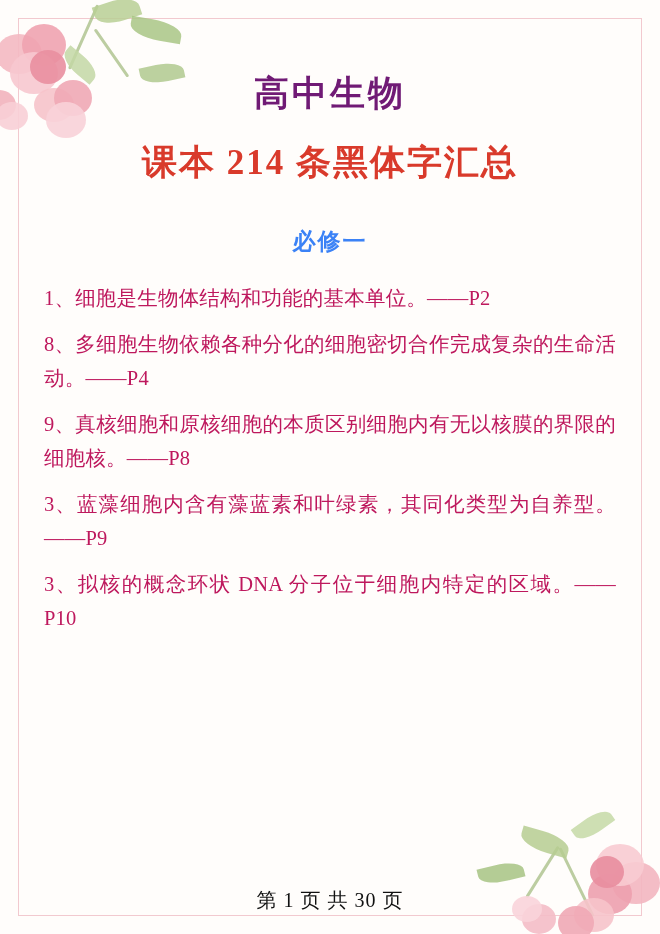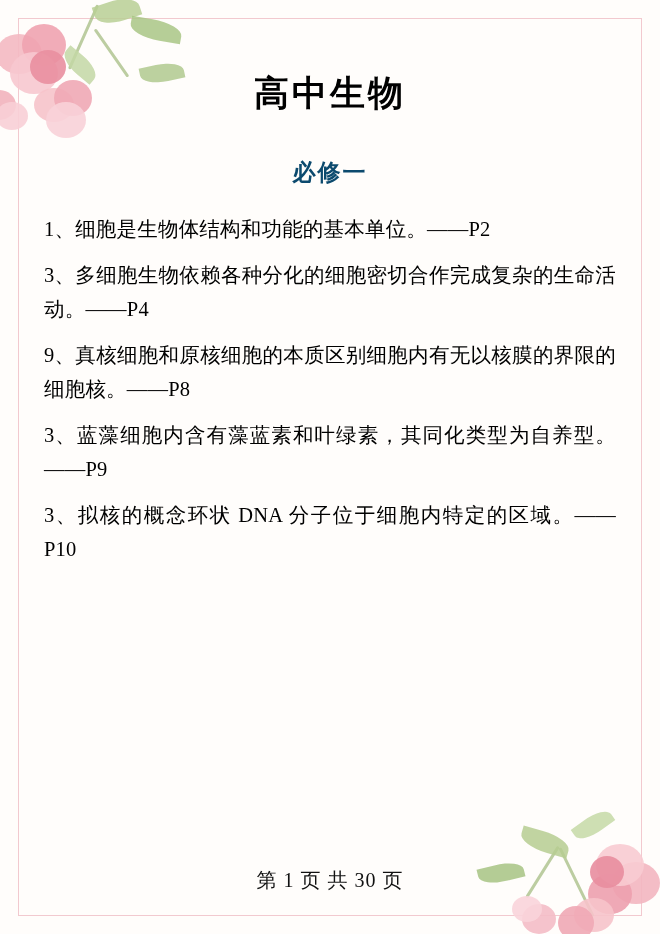--- a/index.html
+++ b/index.html
@@ -68,7 +68,7 @@
   }
   .title1 {
     text-align: center;
-    color: #000000;
+    color: #701a75;
     font-size: 35px;
     font-weight: bold;
     letter-spacing: 3px;

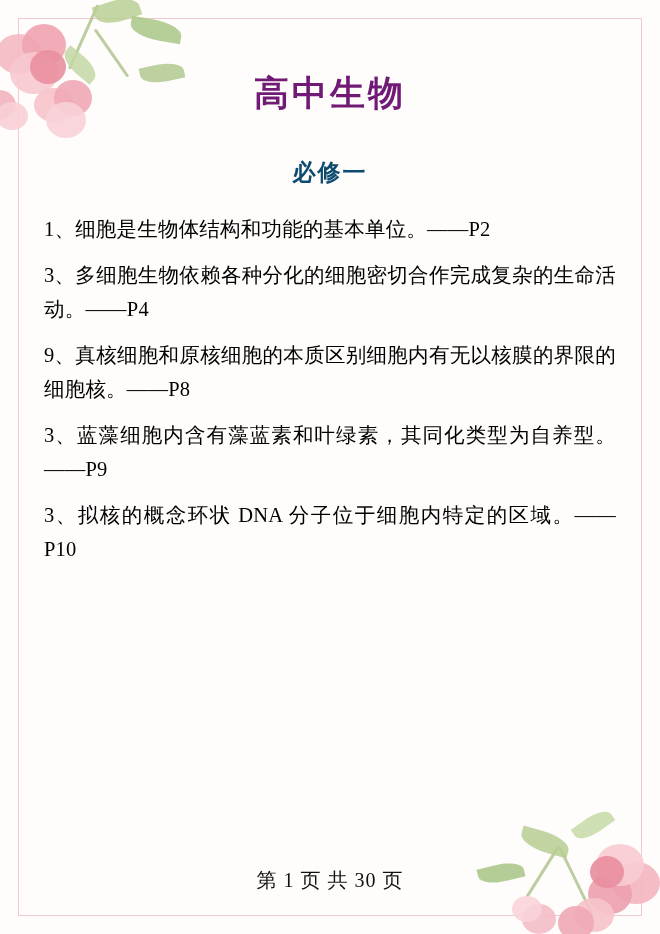--- a/index.html
+++ b/index.html
@@ -172,6 +172,7 @@
   <div class="content">
 
     <div class="title1">高中生物</div>
+    <div class="title2">课本 214 条黑体字汇总</div>
 
     <div class="section-title">必修一</div>
 

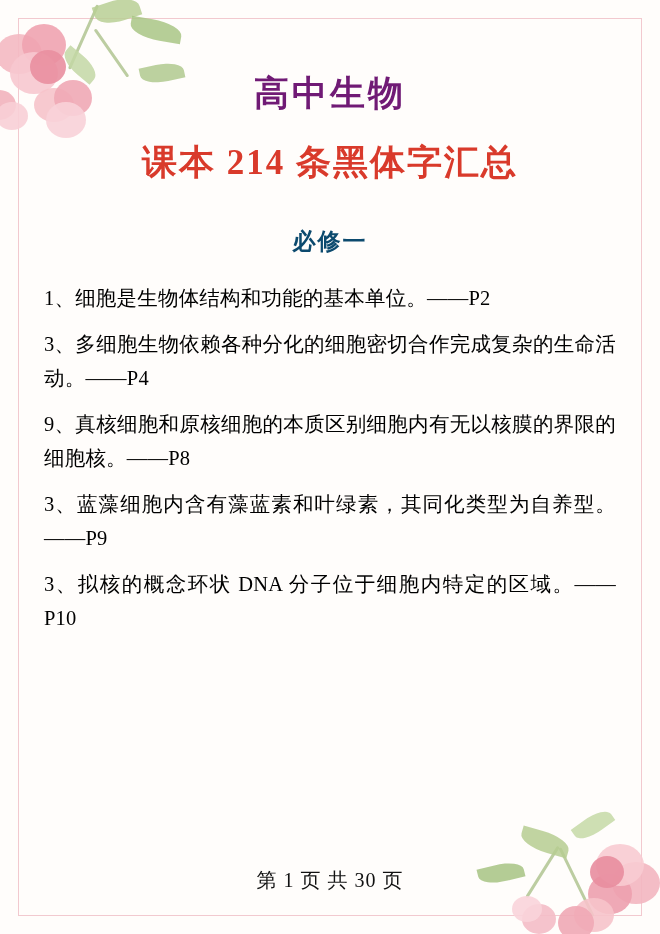--- a/index.html
+++ b/index.html
@@ -84,7 +84,7 @@
   }
   .section-title {
     text-align: center;
-    color: #0c4a6e;
+    color: #3b82f6;
     font-size: 23px;
     font-weight: bold;
     letter-spacing: 2px;

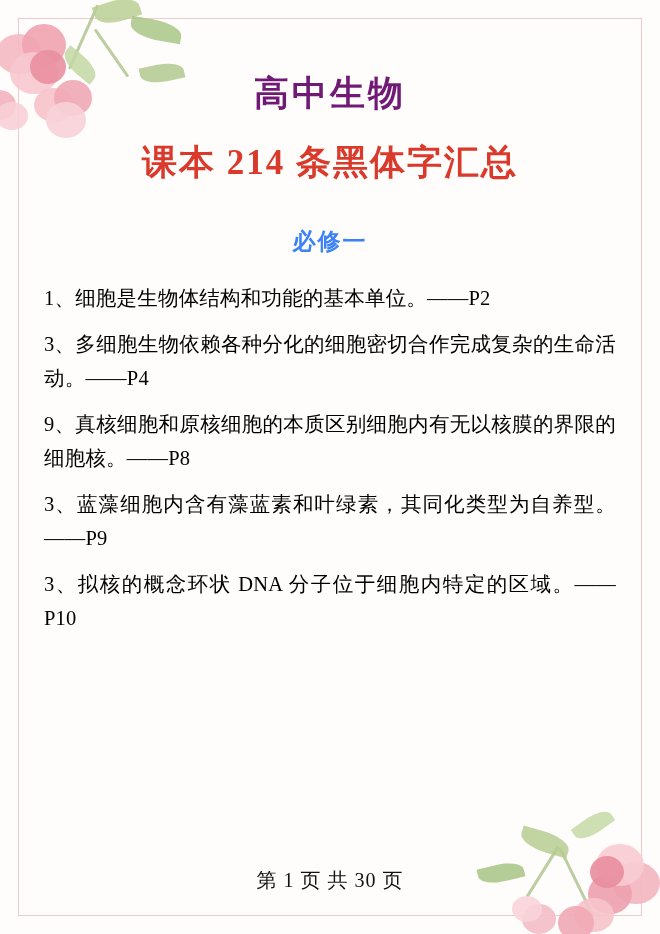--- a/index.html
+++ b/index.html
@@ -92,7 +92,7 @@
     margin-bottom: 24px;
   }
   .item {
-    color: #000000;
+    color: #be185d;
     font-size: 20.5px;
     line-height: 34px;
     text-align: justify;

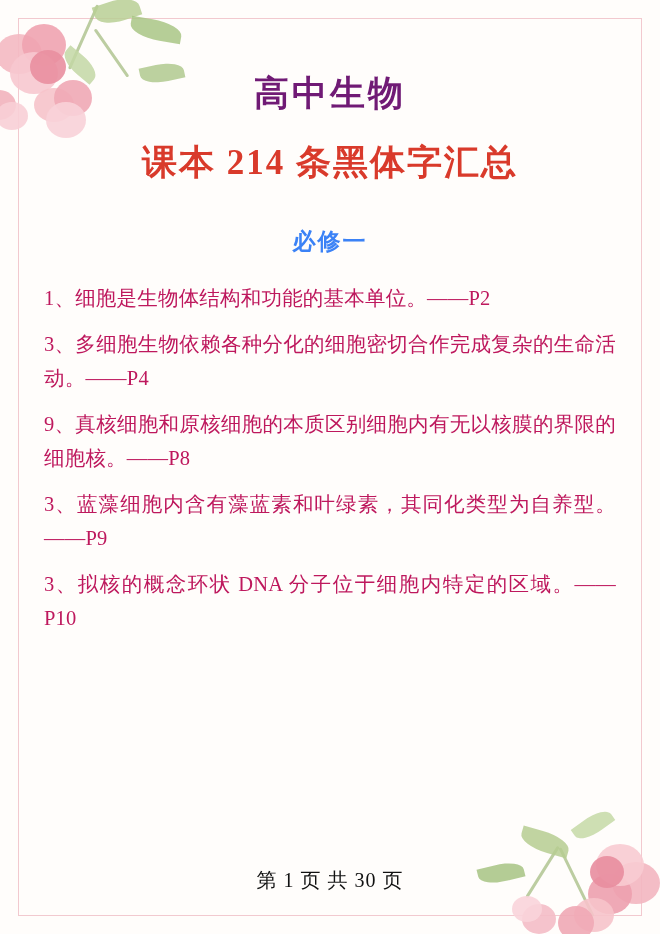--- a/index.html
+++ b/index.html
@@ -177,7 +177,7 @@
     <div class="section-title">必修一</div>
 
     <div class="item">1、细胞是生物体结构和功能的基本单位。——P2</div>
-    <div class="item">3、多细胞生物依赖各种分化的细胞密切合作完成复杂的生命活动。——P4</div>
+    <div class="item">8、多细胞生物依赖各种分化的细胞密切合作完成复杂的生命活动。——P4</div>
     <div class="item">9、真核细胞和原核细胞的本质区别细胞内有无以核膜的界限的细胞核。——P8</div>
     <div class="item">3、蓝藻细胞内含有藻蓝素和叶绿素，其同化类型为自养型。——P9</div>
     <div class="item">3、拟核的概念环状 DNA 分子位于细胞内特定的区域。——P10</div>

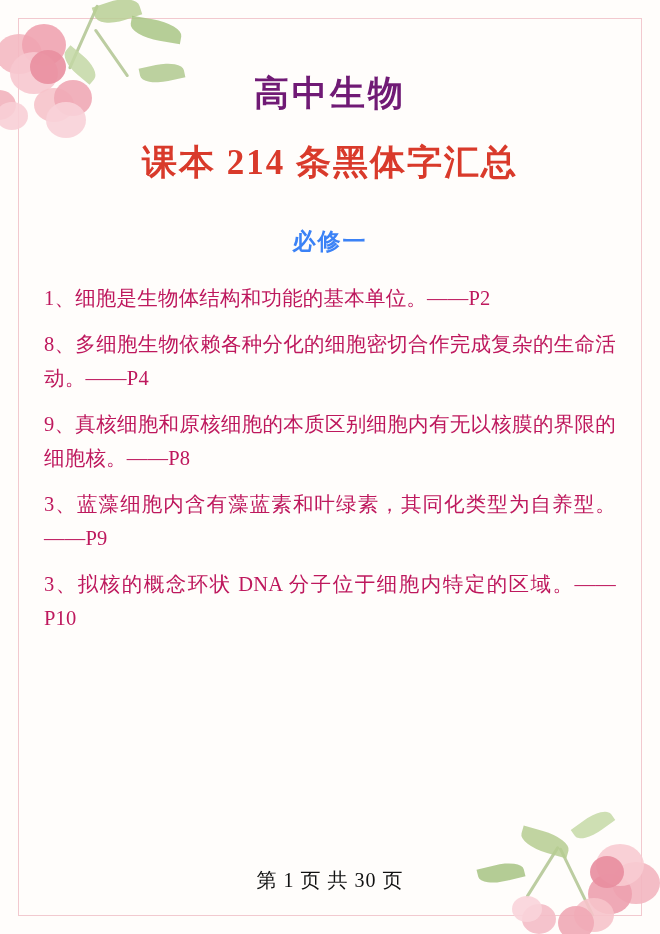--- a/index.html
+++ b/index.html
@@ -103,7 +103,7 @@
     position: absolute;
     left: 0;
     right: 0;
-    bottom: 40px;
+    bottom: 20px;
     text-align: center;
     color: #111111;
     font-size: 20px;

